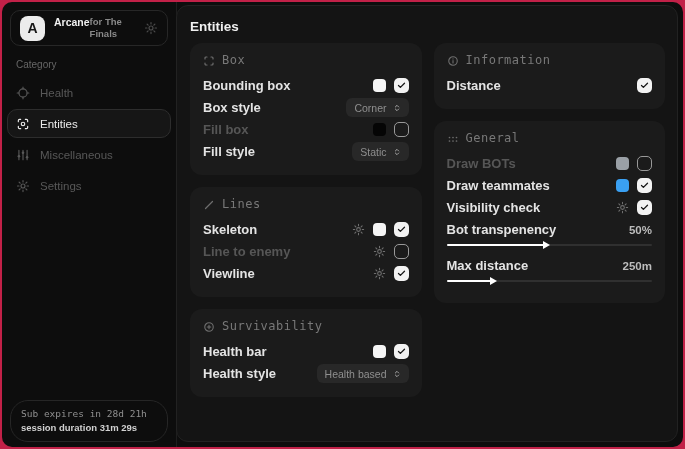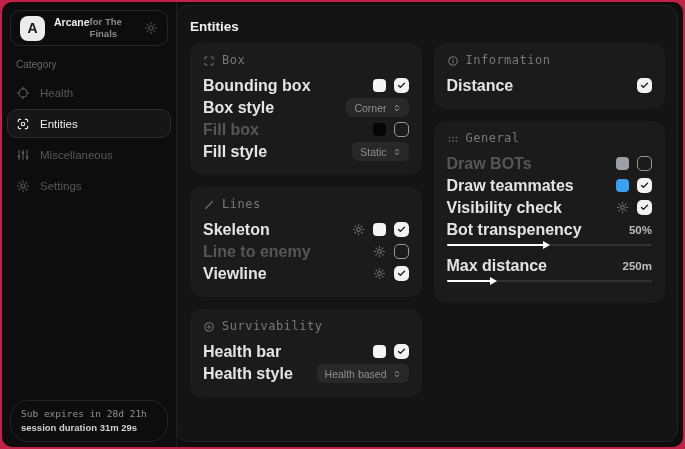--- a/index.html
+++ b/index.html
@@ -40,7 +40,7 @@
           font-size:12px;color:#787878;letter-spacing:.5px;margin-bottom:8px;}
   .card-h .hicon{display:flex;color:#6e6e6e;}
   .row{display:flex;align-items:center;justify-content:space-between;height:21px;margin:1px 0;}
-  .lbl{font-size:16px;font-weight:600;color:#e4e4e4;white-space:nowrap;}
+  .lbl{font-size:13px;font-weight:600;color:#e4e4e4;white-space:nowrap;}
   .row.dim .lbl{color:#565656;}
   .ctrls{display:flex;align-items:center;gap:8px;}
   .swatch{width:13px;height:13px;border-radius:4px;flex:0 0 auto;cursor:pointer;}

